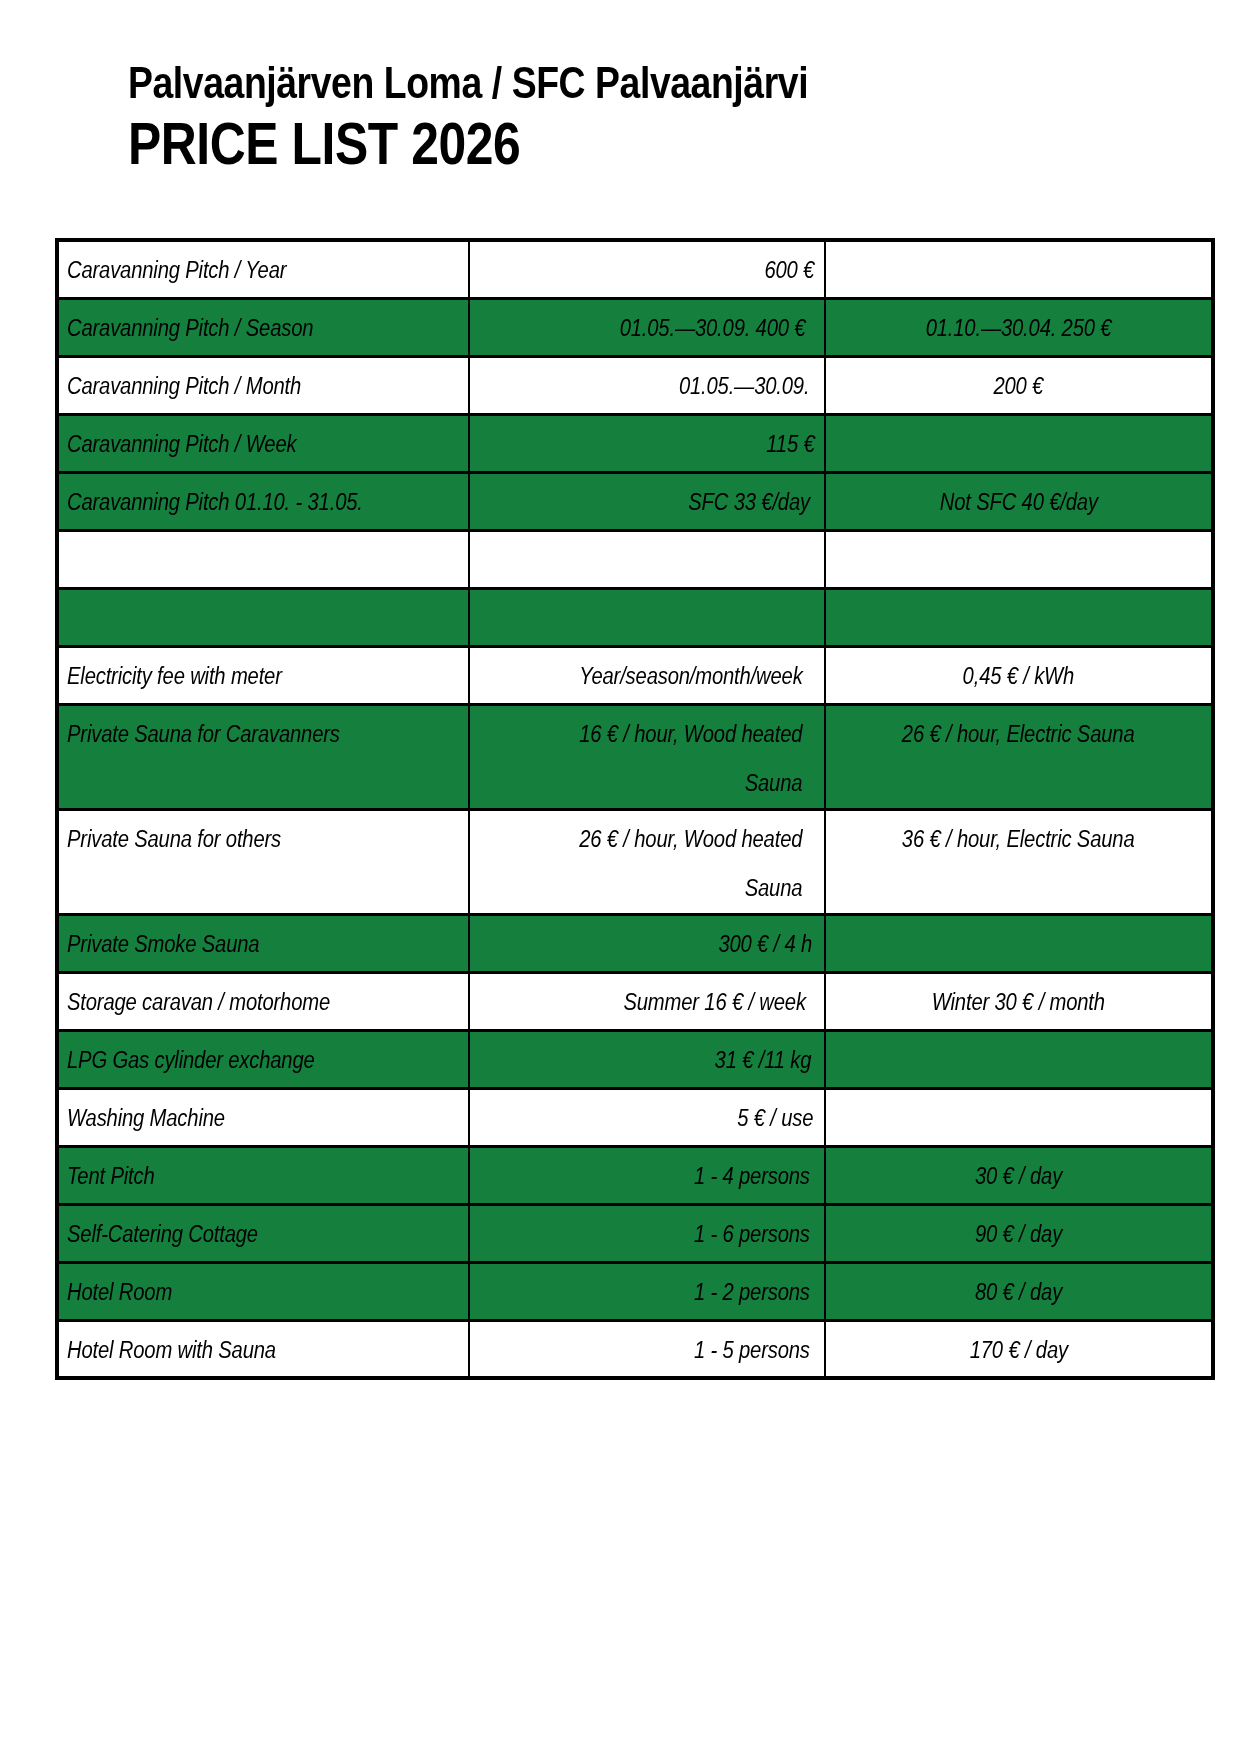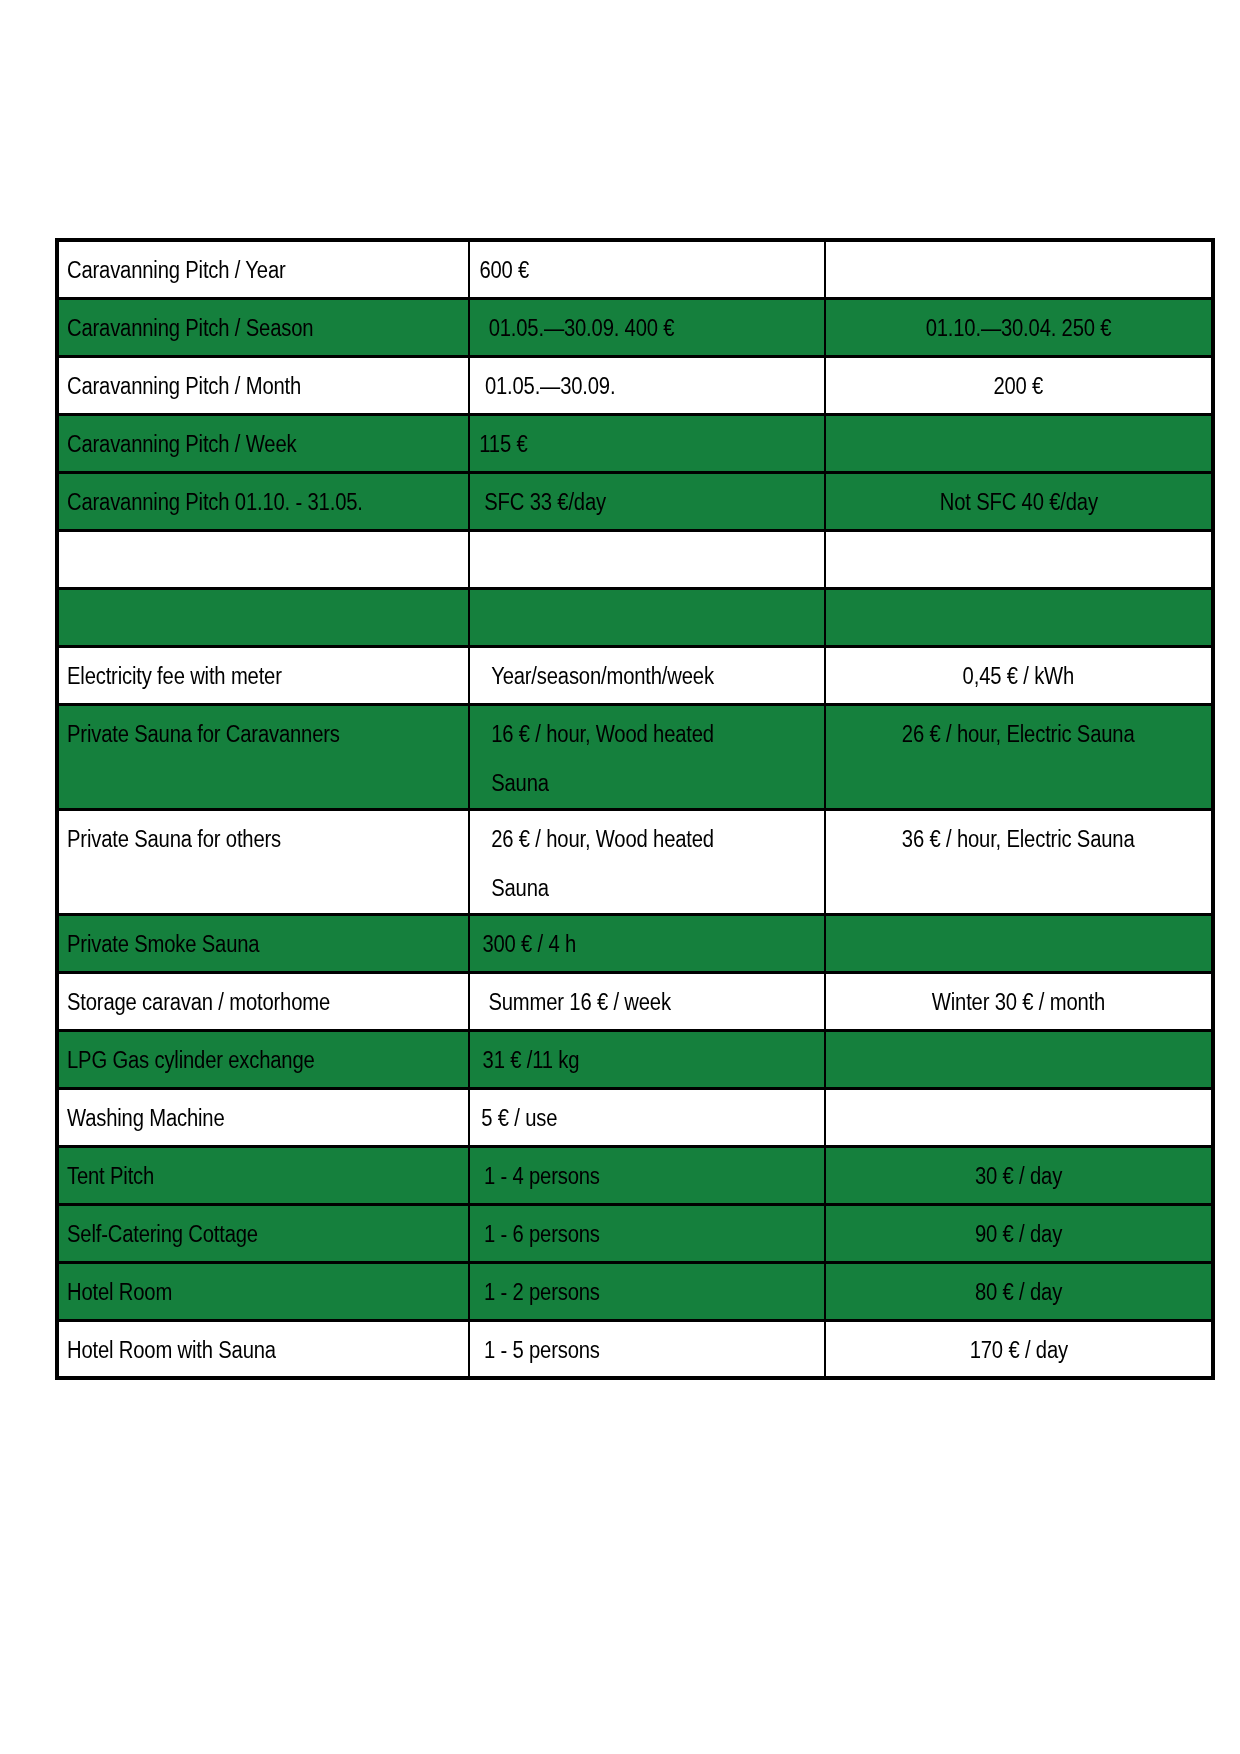--- a/index.html
+++ b/index.html
@@ -80,6 +80,10 @@
 
 <div class="page">
 
+  <div class="title-block">
+    <div class="title-line1">Palvaanjärven Loma / SFC Palvaanjärvi</div>
+    <div class="title-line2">PRICE LIST 2026</div>
+  </div>
 
   <table class="price-table">
     <tbody>

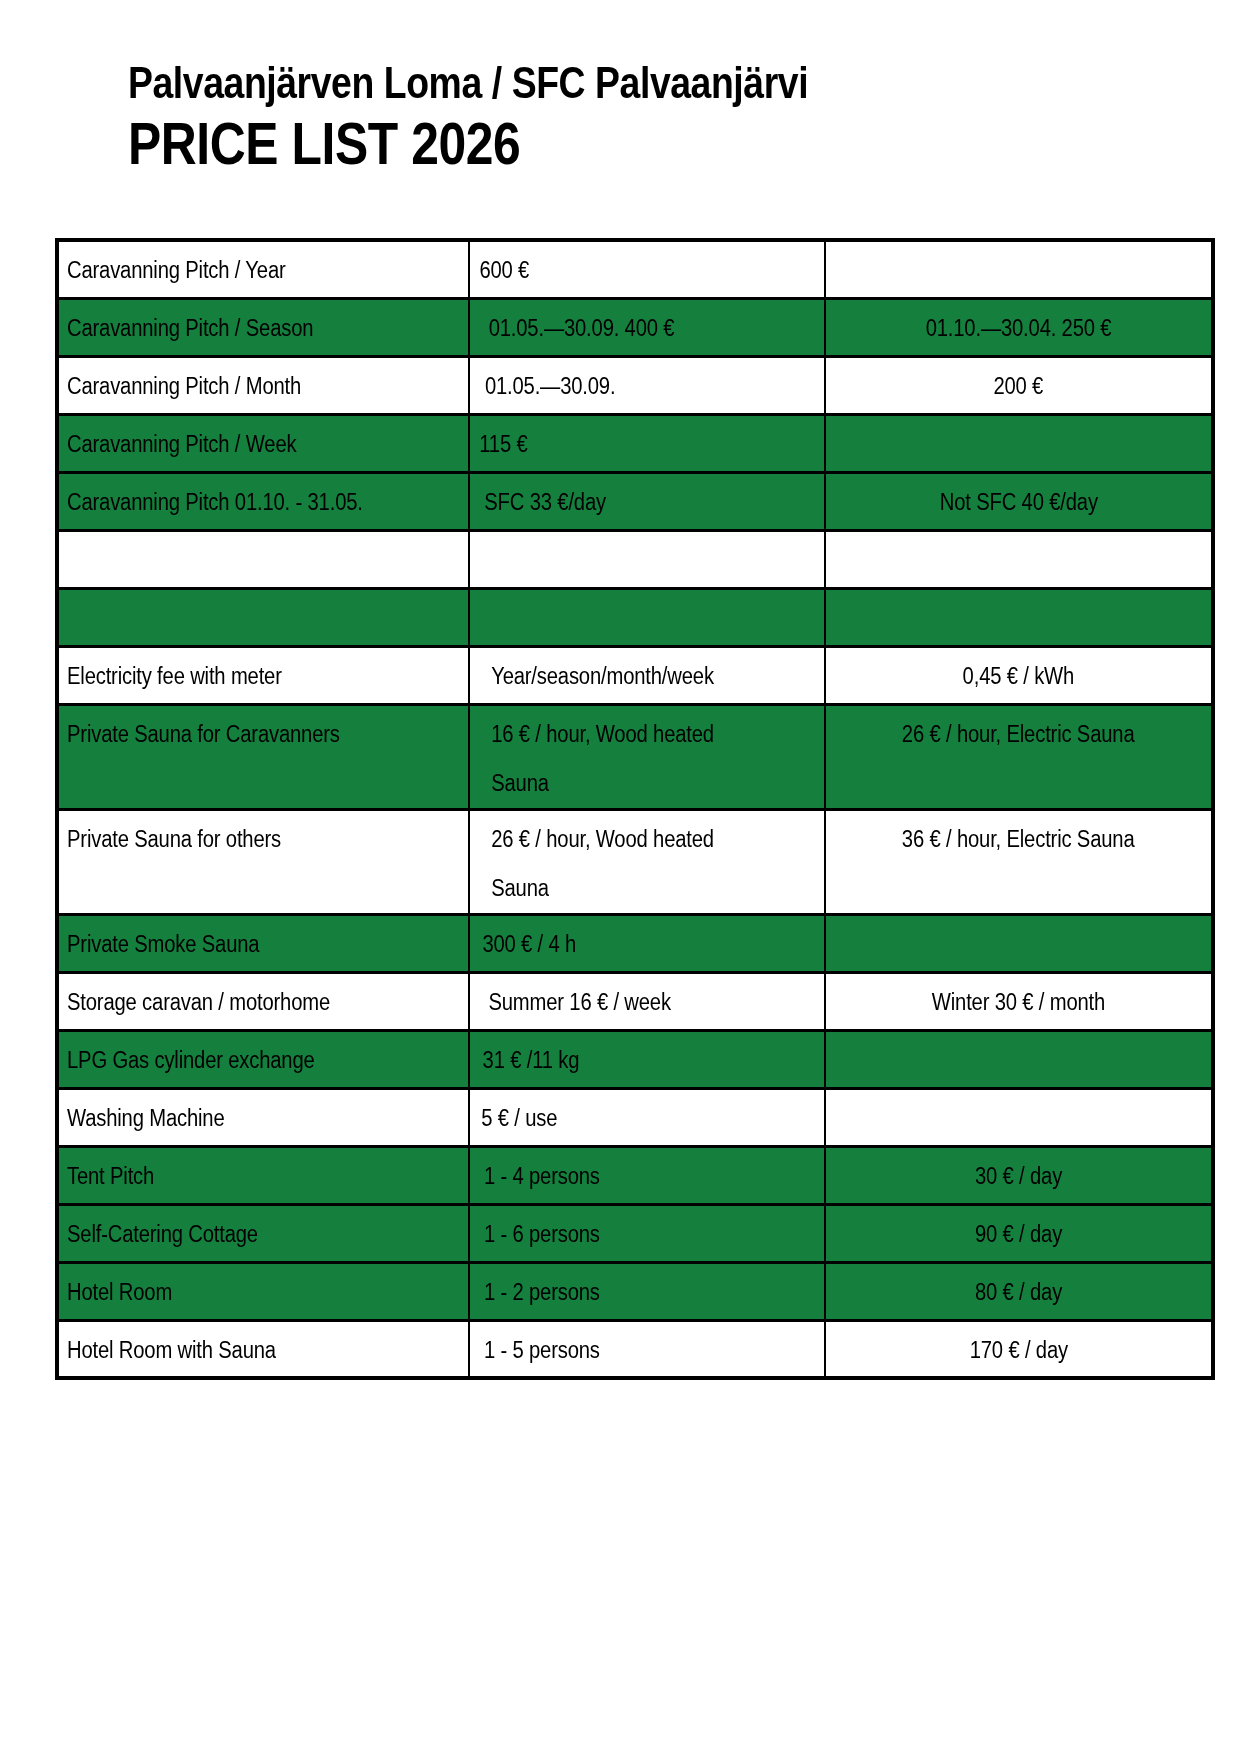--- a/index.html
+++ b/index.html
@@ -48,6 +48,7 @@
     table-layout: fixed;
     border: 4px solid #000000;
     font-size: 23px;
+    font-style: italic;
   }
   table.price-table td {
     border: 2px solid #000000;

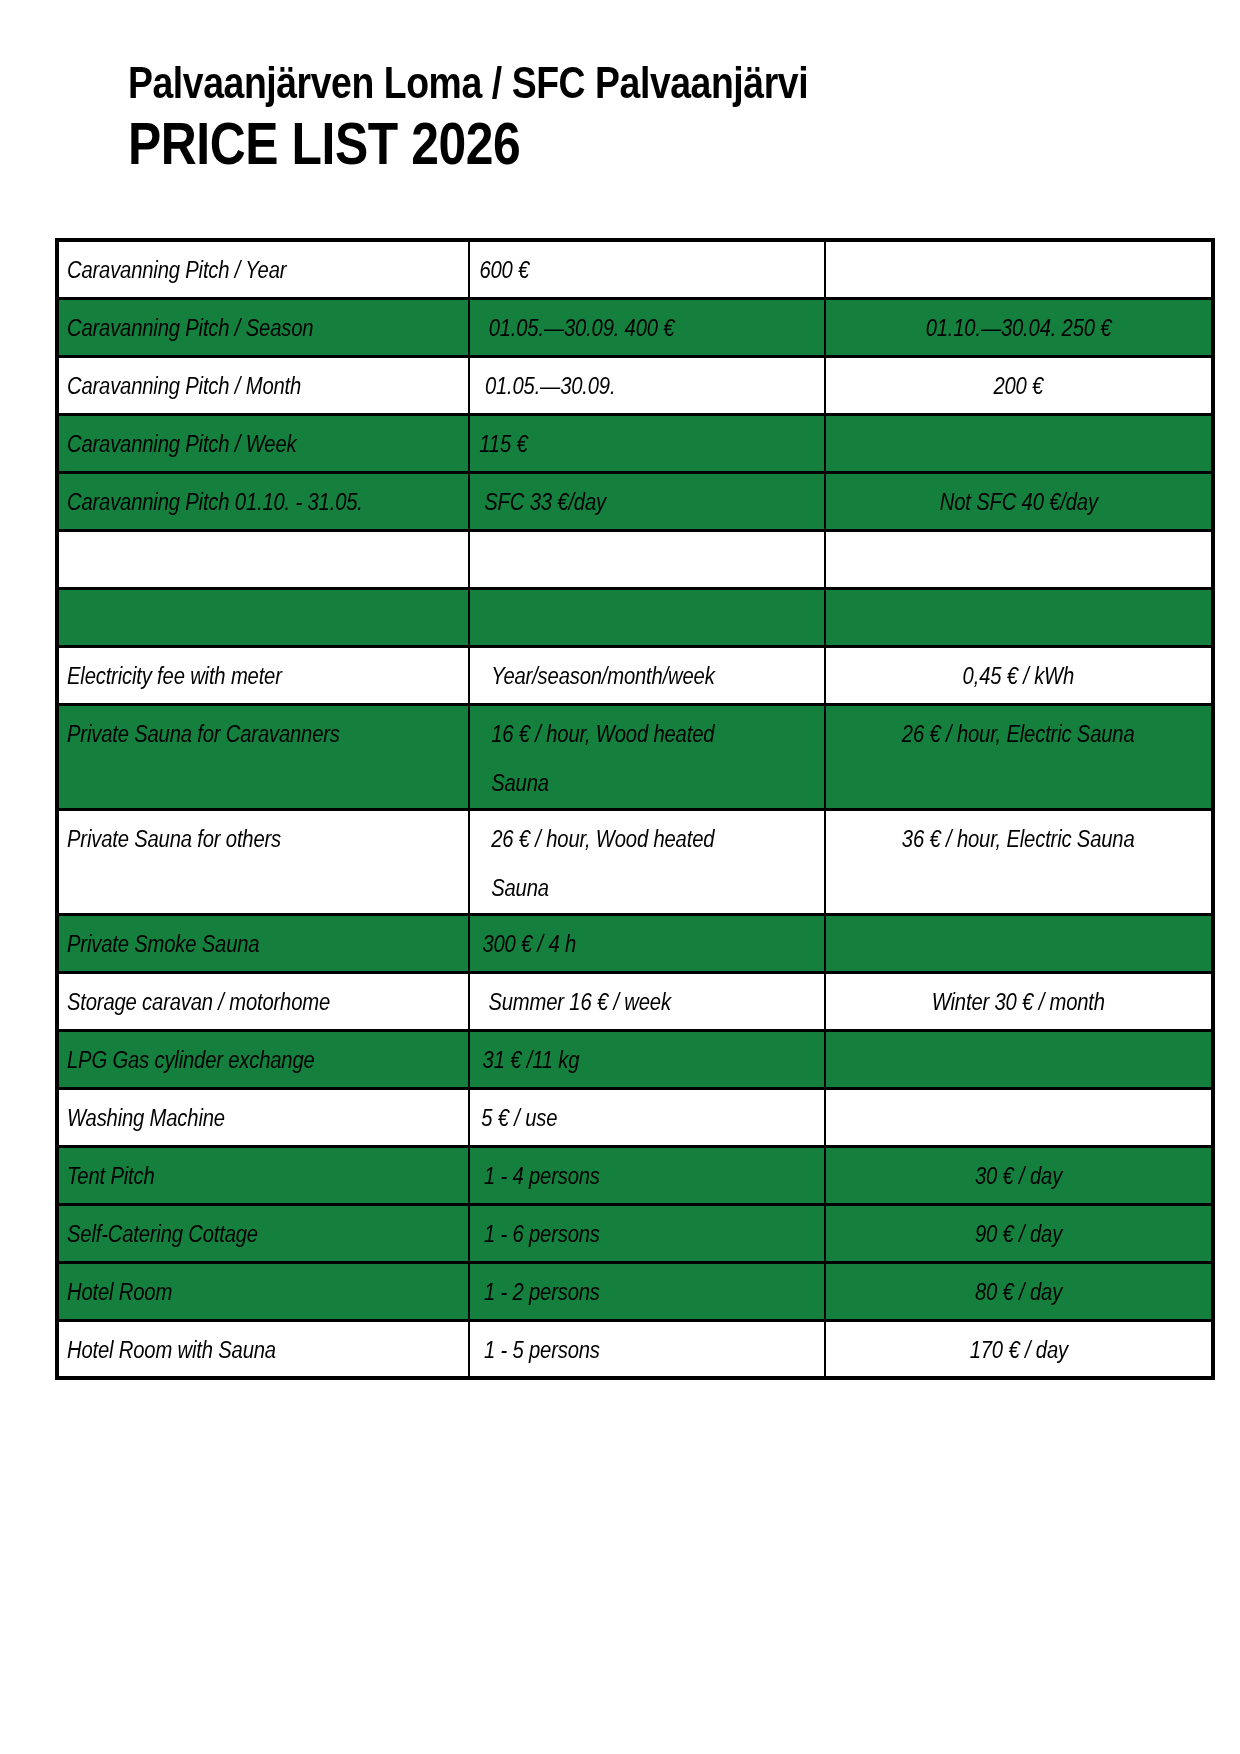--- a/index.html
+++ b/index.html
@@ -59,7 +59,7 @@
     overflow: hidden;
   }
   table.price-table td.c1 { width: 395px; text-align: left; padding-left: 8px; }
-  table.price-table td.c2 { width: 342px; text-align: left; }
+  table.price-table td.c2 { width: 342px; text-align: right; }
   table.price-table td.c3 { width: 373px; text-align: center; }
   table.price-table tr    { height: 58px; }
   table.price-table tr.tall { height: 105px; }

